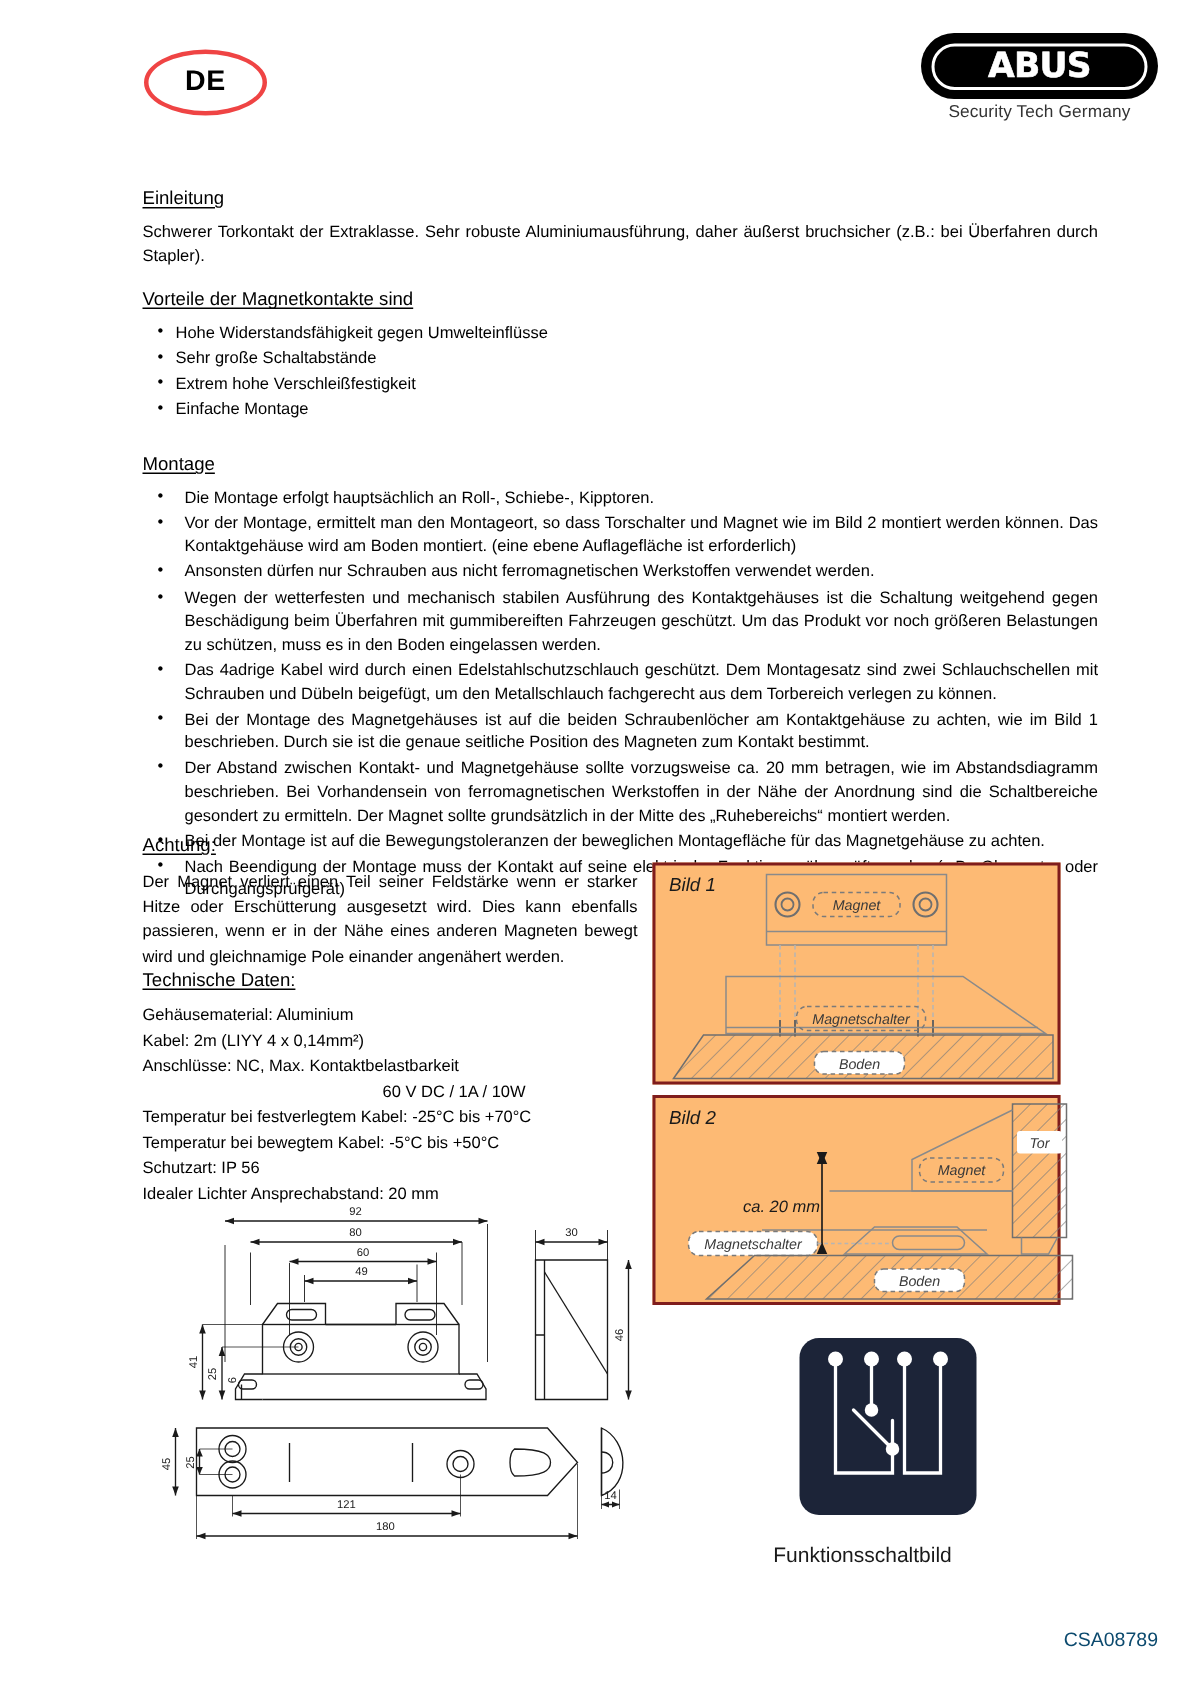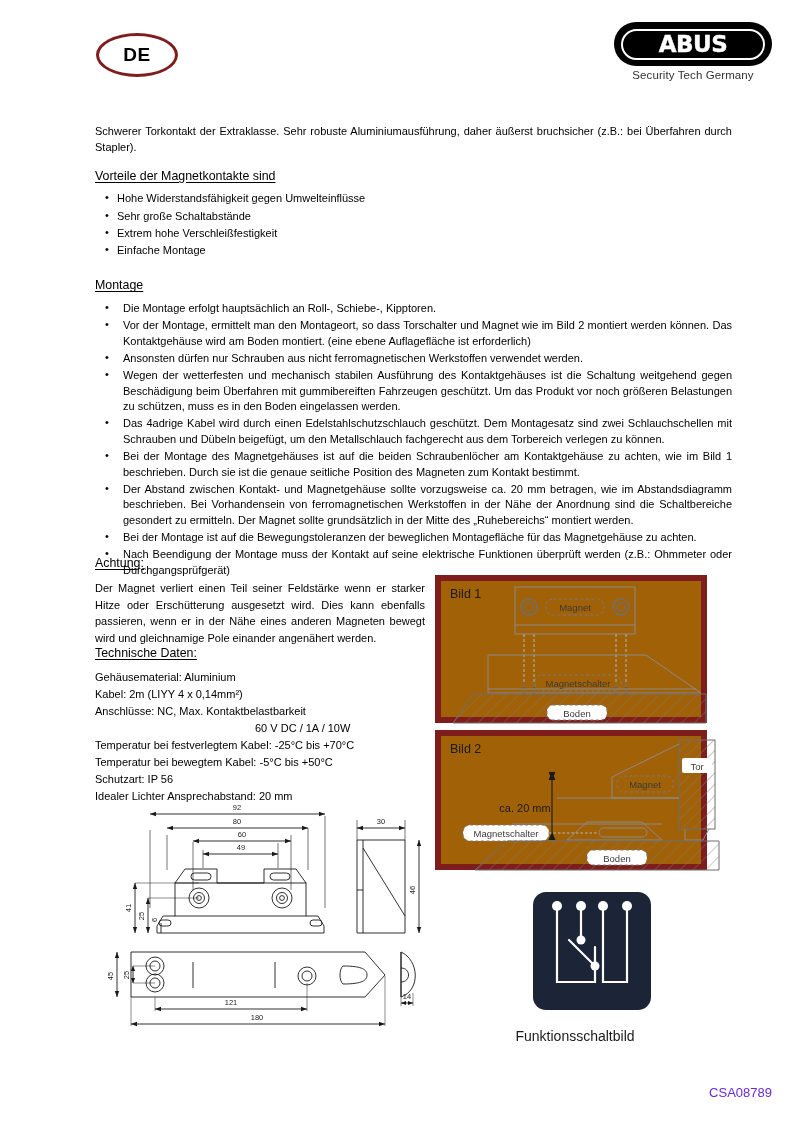--- a/index.html
+++ b/index.html
@@ -33,7 +33,7 @@
     top: 33px;
     width: 76px;
     height: 38px;
-    border: 3px solid #7f1d1d;
+    border: 3px solid #ef4444;
     border-radius: 50%;
     display: flex;
     align-items: center;

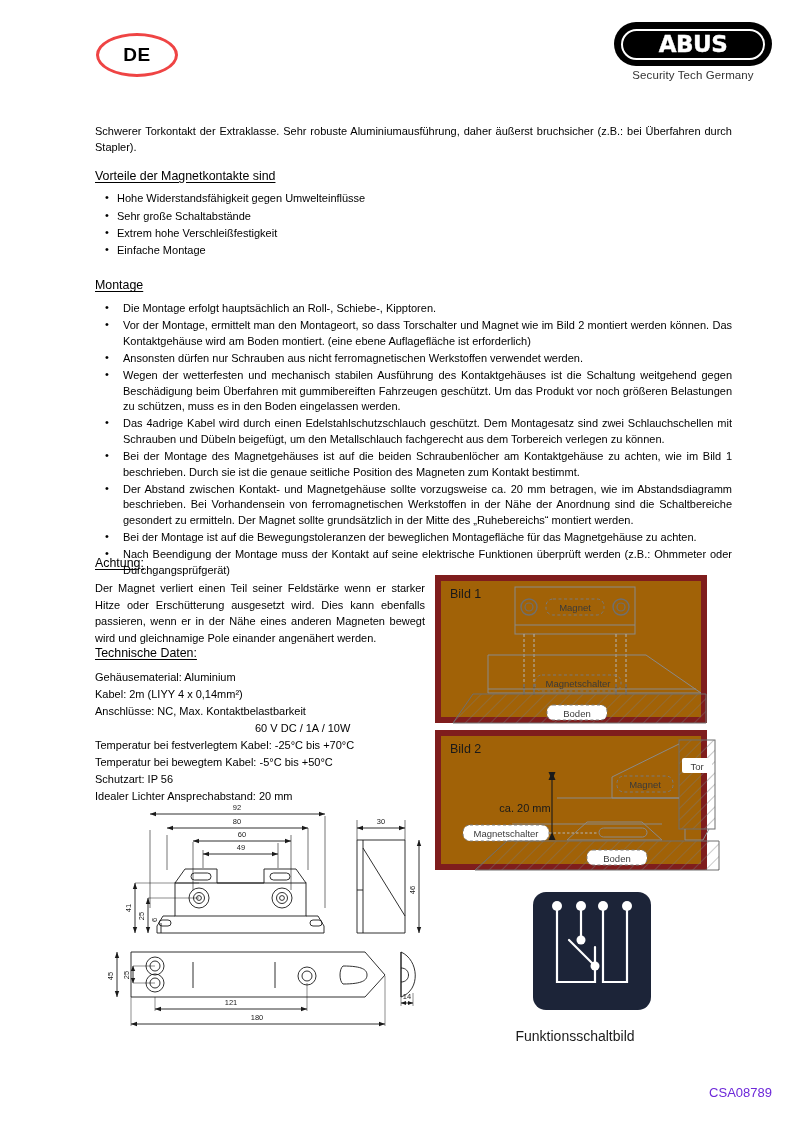--- a/index.html
+++ b/index.html
@@ -254,6 +254,7 @@
 
   <div class="content">
 
+    <h2 class="sec">Einleitung</h2>
     <p class="para">Schwerer Torkontakt der Extraklasse. Sehr robuste Aluminiumausführung, daher äußerst bruchsicher (z.B.: bei Überfahren durch Stapler).</p>
 
     <h2 class="sec">Vorteile der Magnetkontakte sind</h2>

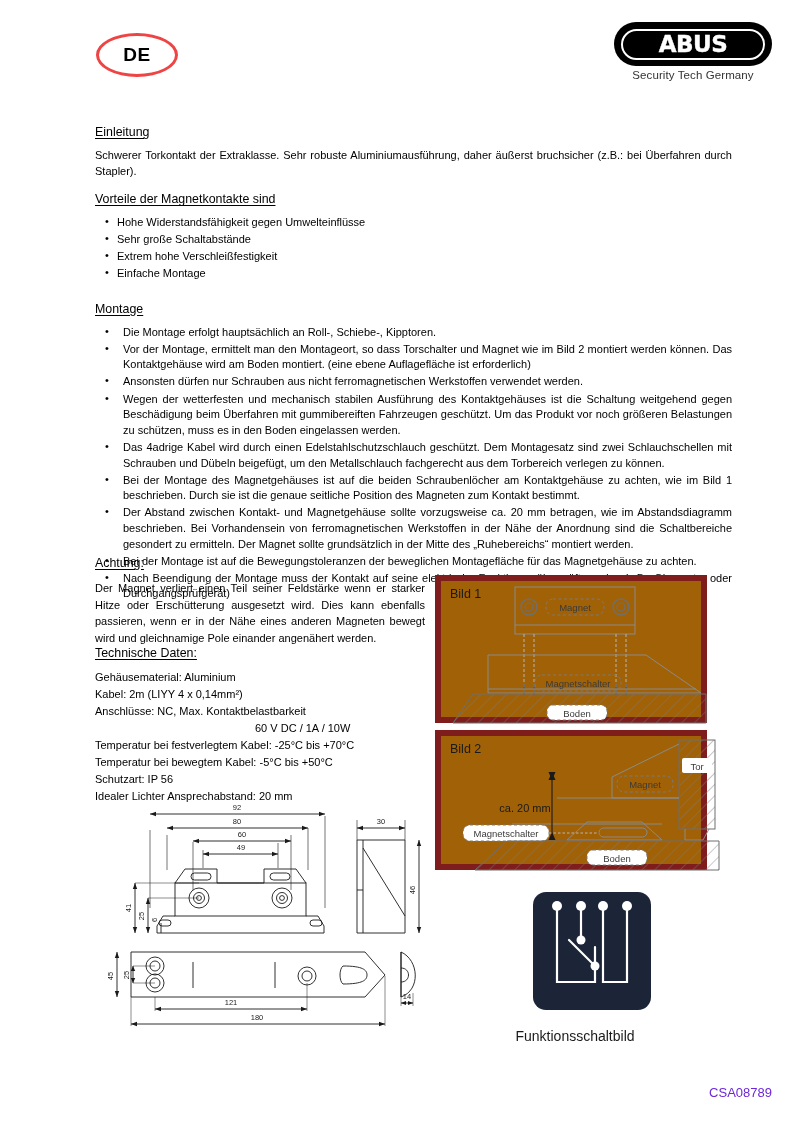--- a/index.html
+++ b/index.html
@@ -180,9 +180,10 @@
   
   .bild {
     position: absolute;
-    border: 6px solid #7f1d1d;
-    background: #a16207;
+    border: 2px solid #7f1d1d;
+    background: #fdba74;
     box-sizing: border-box;
+    font-style: italic;
   }
   #bild1 { left: 435px; top: 575px; width: 272px; height: 148px; }
   #bild2 { left: 435px; top: 730px; width: 272px; height: 140px; padding-left: 16px; }

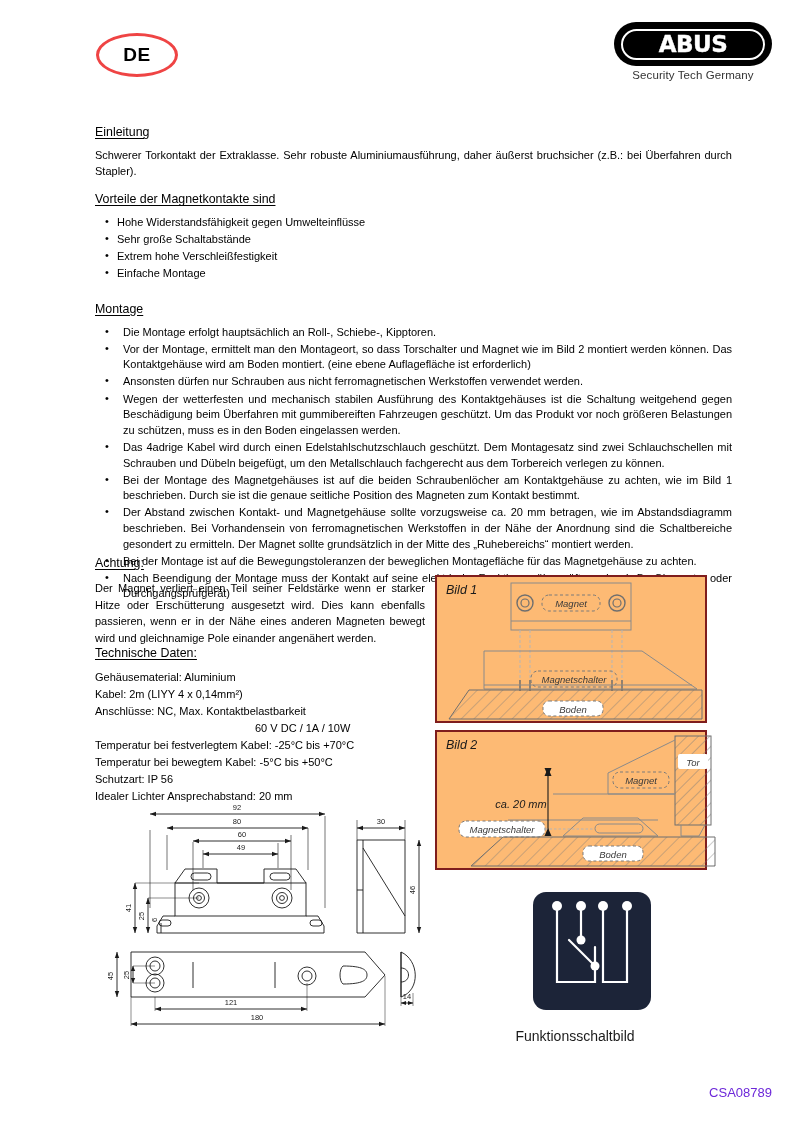--- a/index.html
+++ b/index.html
@@ -232,7 +232,7 @@
     right: 30px;
     top: 1085px;
     font-size: 13px;
-    color: #6d28d9;
+    color: #0c4a6e;
   }
 </style>
 </head>

